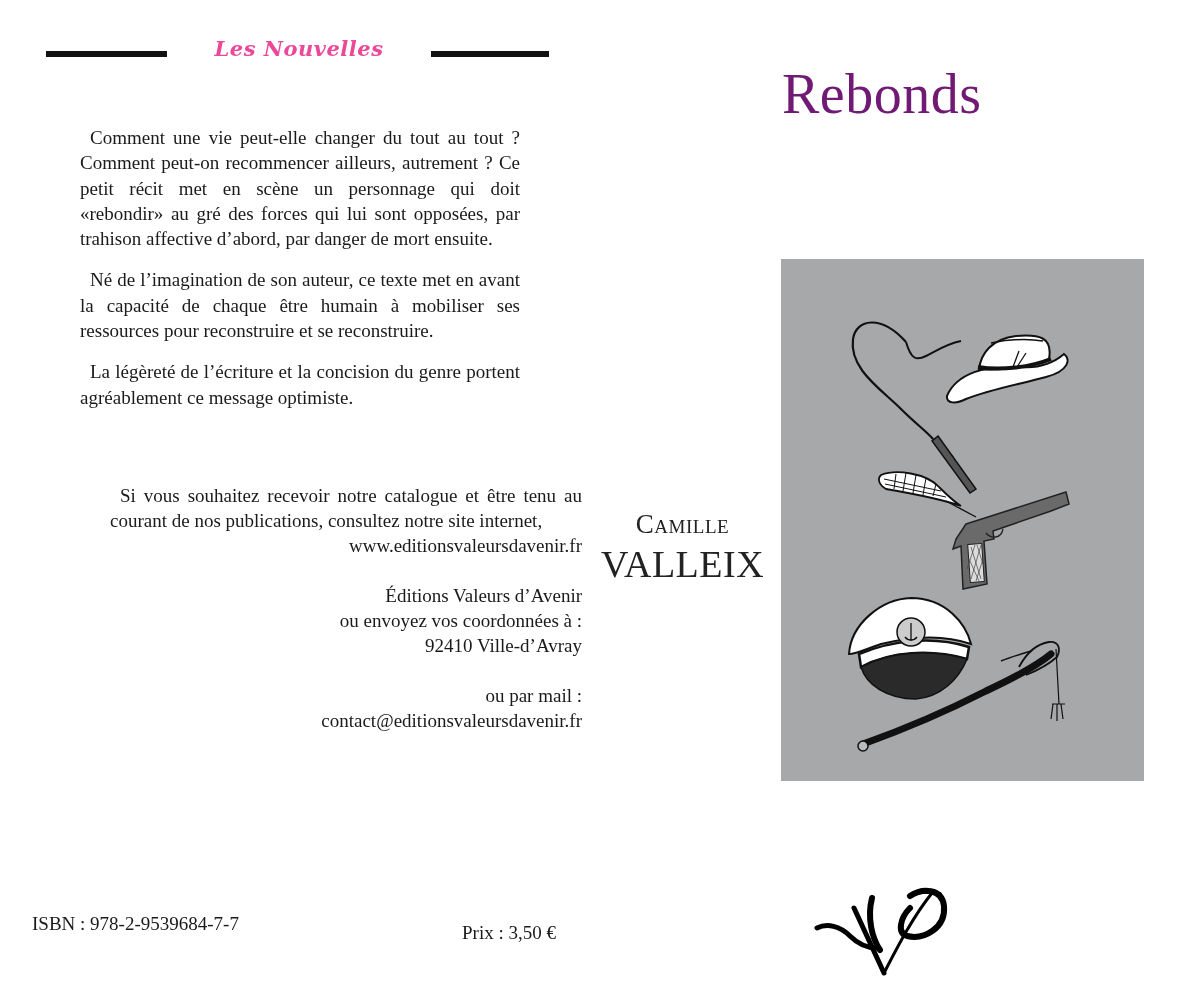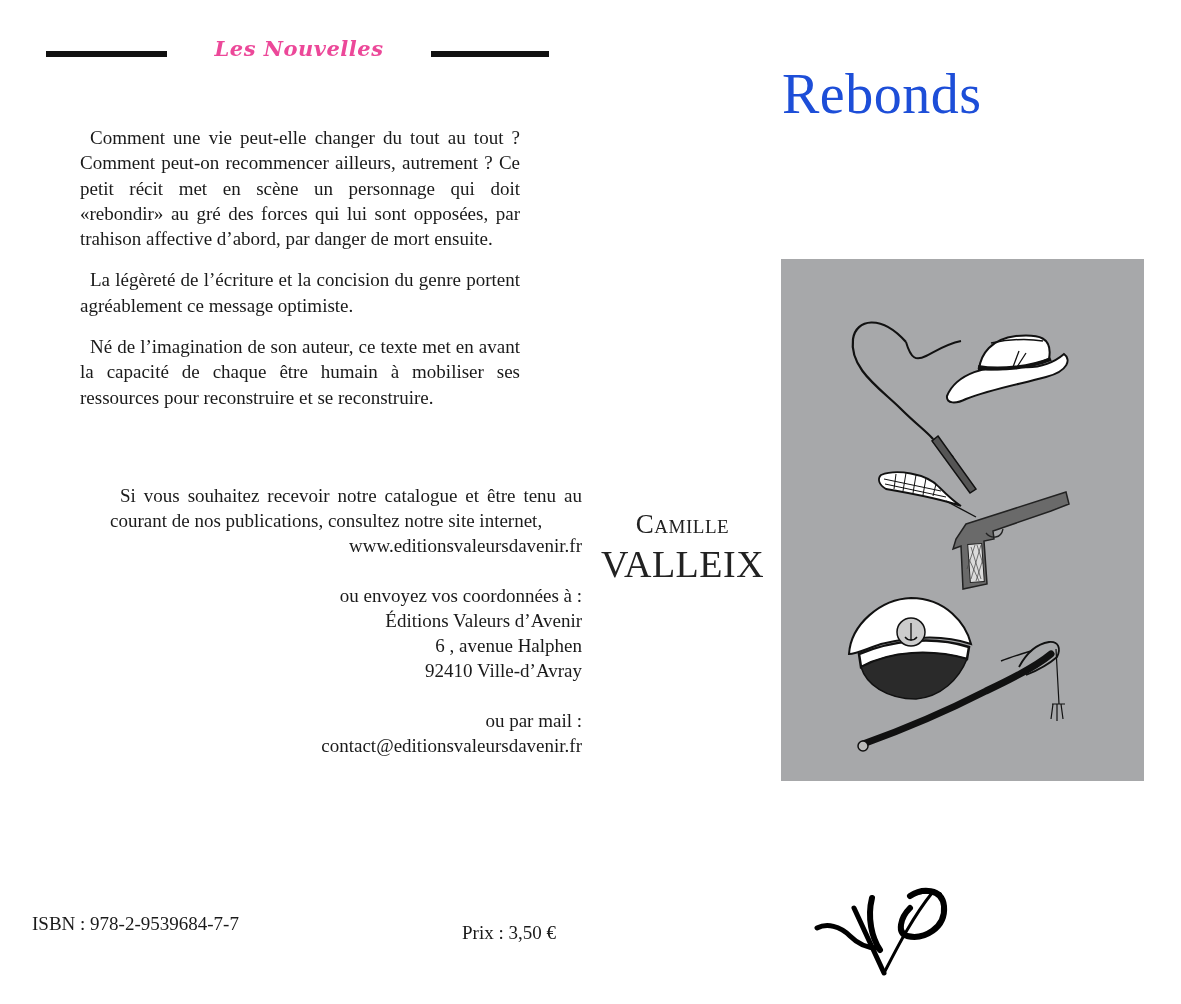--- a/index.html
+++ b/index.html
@@ -32,7 +32,7 @@
   .price { position:absolute; left:462px; top:922px; font-size:19px; }
 
   
-  .title { position:absolute; left:782px; top:62px; font-size:56px; color:#1d4ed8; letter-spacing:0.5px; }
+  .title { position:absolute; left:782px; top:62px; font-size:56px; color:#701a75; letter-spacing:0.5px; }
   .author { position:absolute; left:600px; width:165px; text-align:center; top:505px; color:#222; }
   .author .first { font-size:27px; line-height:38px; font-variant:small-caps; letter-spacing:0.5px; }
   .author .last { font-size:38px; line-height:42px; letter-spacing:0.5px; }

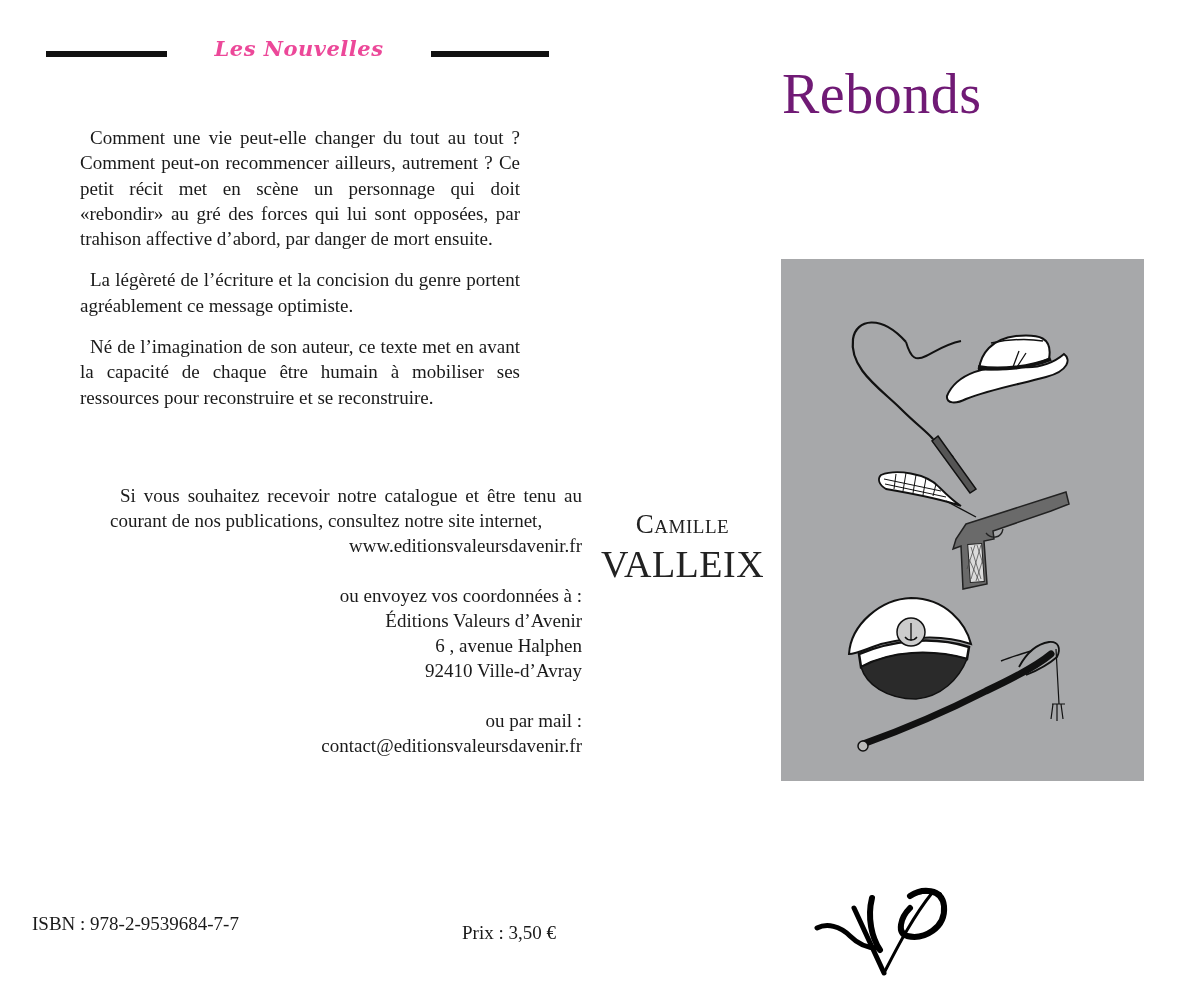--- a/index.html
+++ b/index.html
@@ -52,8 +52,8 @@
 
 <div class="blurb">
   <p>Comment une vie peut-elle changer du tout au tout ? Comment peut-on recommencer ailleurs, autrement ? Ce petit récit met en scène un personnage qui doit «rebondir» au gré des forces qui lui sont opposées, par trahison affective d’abord, par danger de mort ensuite.</p>
+  <p>Né de l’imagination de son auteur, ce texte met en avant la capacité de chaque être humain à mobiliser ses ressources pour reconstruire et se reconstruire.</p>
   <p>La légèreté de l’écriture et la concision du genre portent agréablement ce message optimiste.</p>
-  <p>Né de l’imagination de son auteur, ce texte met en avant la capacité de chaque être humain à mobiliser ses ressources pour reconstruire et se reconstruire.</p>
 </div>
 
 <div class="contact">

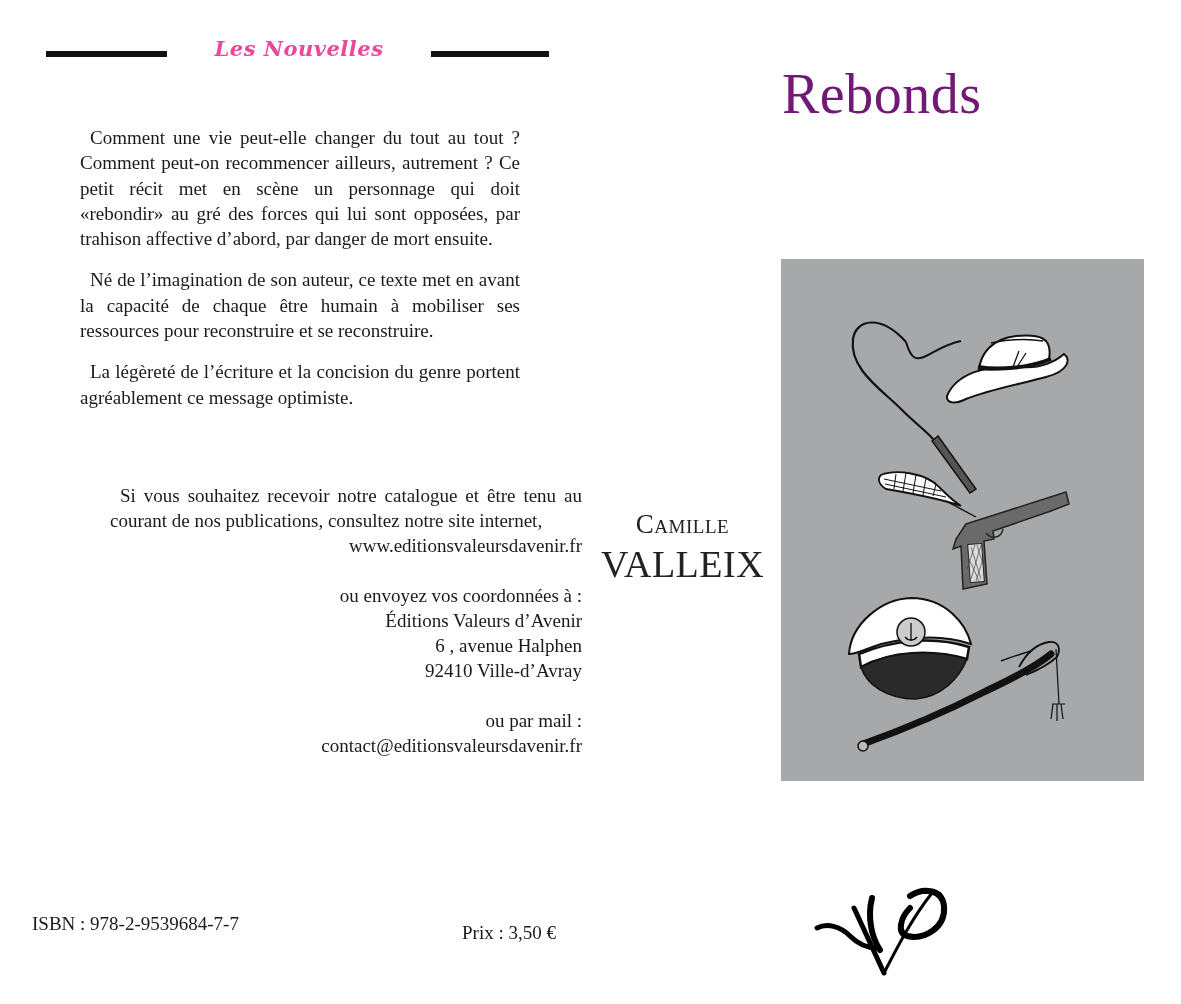--- a/index.html
+++ b/index.html
@@ -60,8 +60,8 @@
   <p class="indent">Si vous souhaitez recevoir notre catalogue et être tenu au courant de nos publications, consultez notre site internet,</p>
   <span class="line">www.editionsvaleursdavenir.fr</span>
   <div class="gap"></div>
+  <span class="line">Éditions Valeurs d’Avenir</span>
   <span class="line">ou envoyez vos coordonnées à :</span>
-  <span class="line">Éditions Valeurs d’Avenir</span>
   <span class="line">6 , avenue Halphen</span>
   <span class="line">92410 Ville-d’Avray</span>
   <div class="gap"></div>

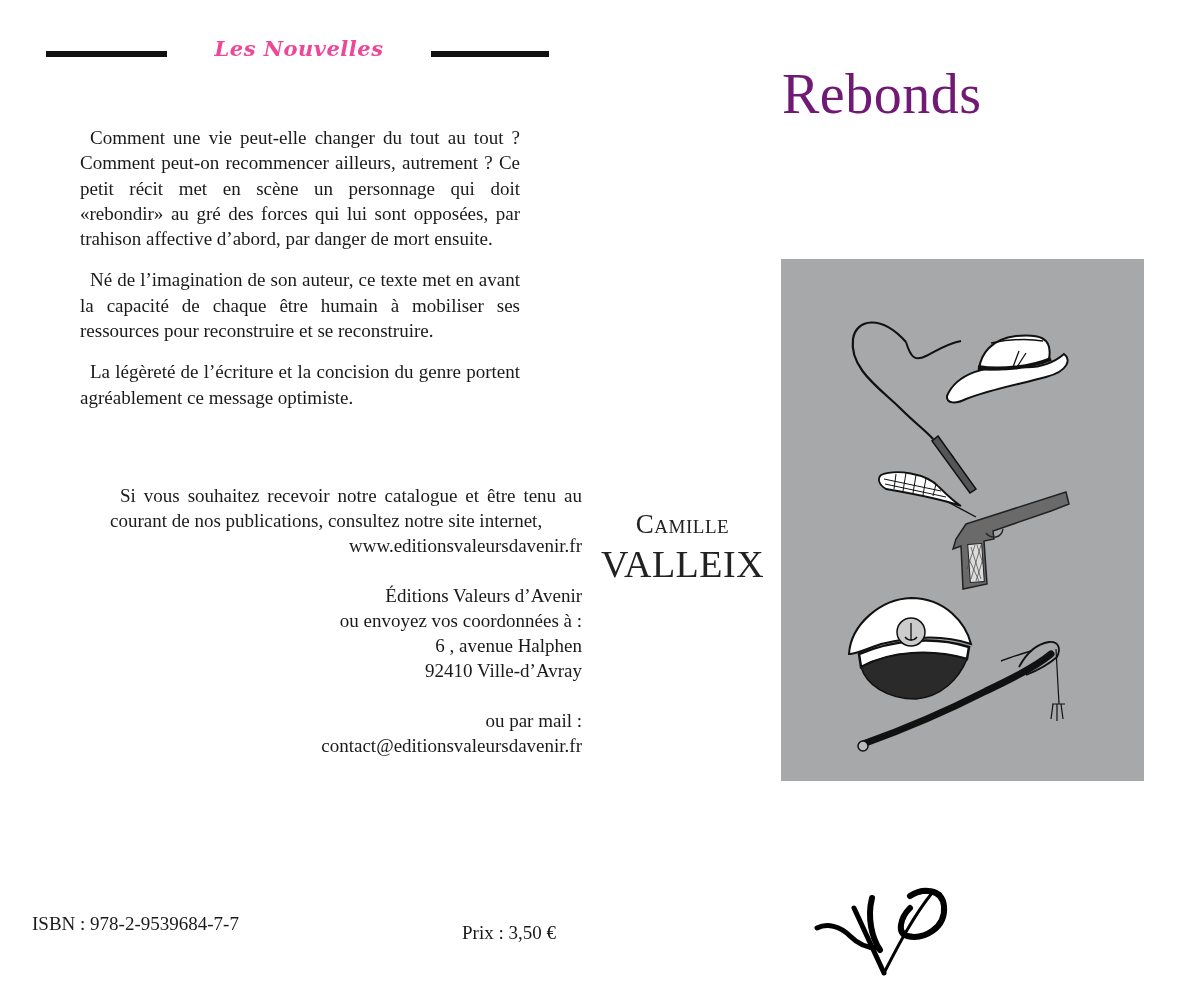--- a/index.html
+++ b/index.html
@@ -62,7 +62,6 @@
   <div class="gap"></div>
   <span class="line">Éditions Valeurs d’Avenir</span>
   <span class="line">ou envoyez vos coordonnées à :</span>
-  <span class="line">6 , avenue Halphen</span>
   <span class="line">92410 Ville-d’Avray</span>
   <div class="gap"></div>
   <span class="line">ou par mail :</span>

